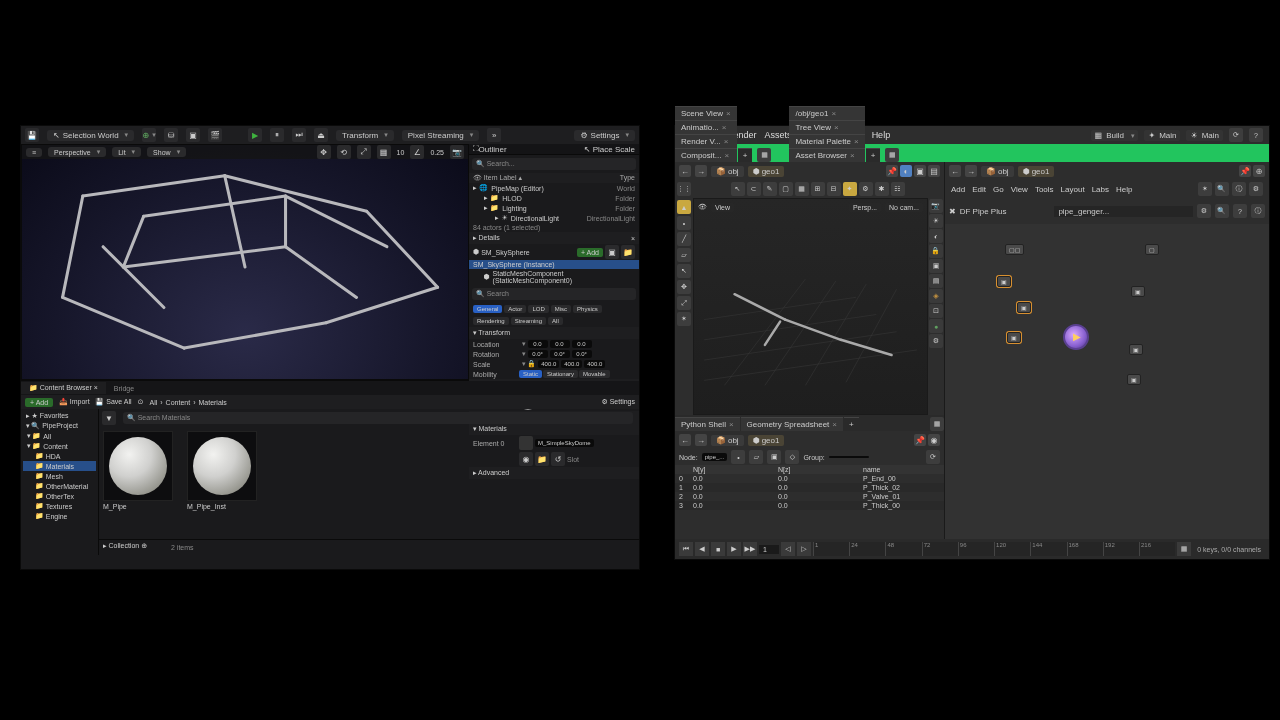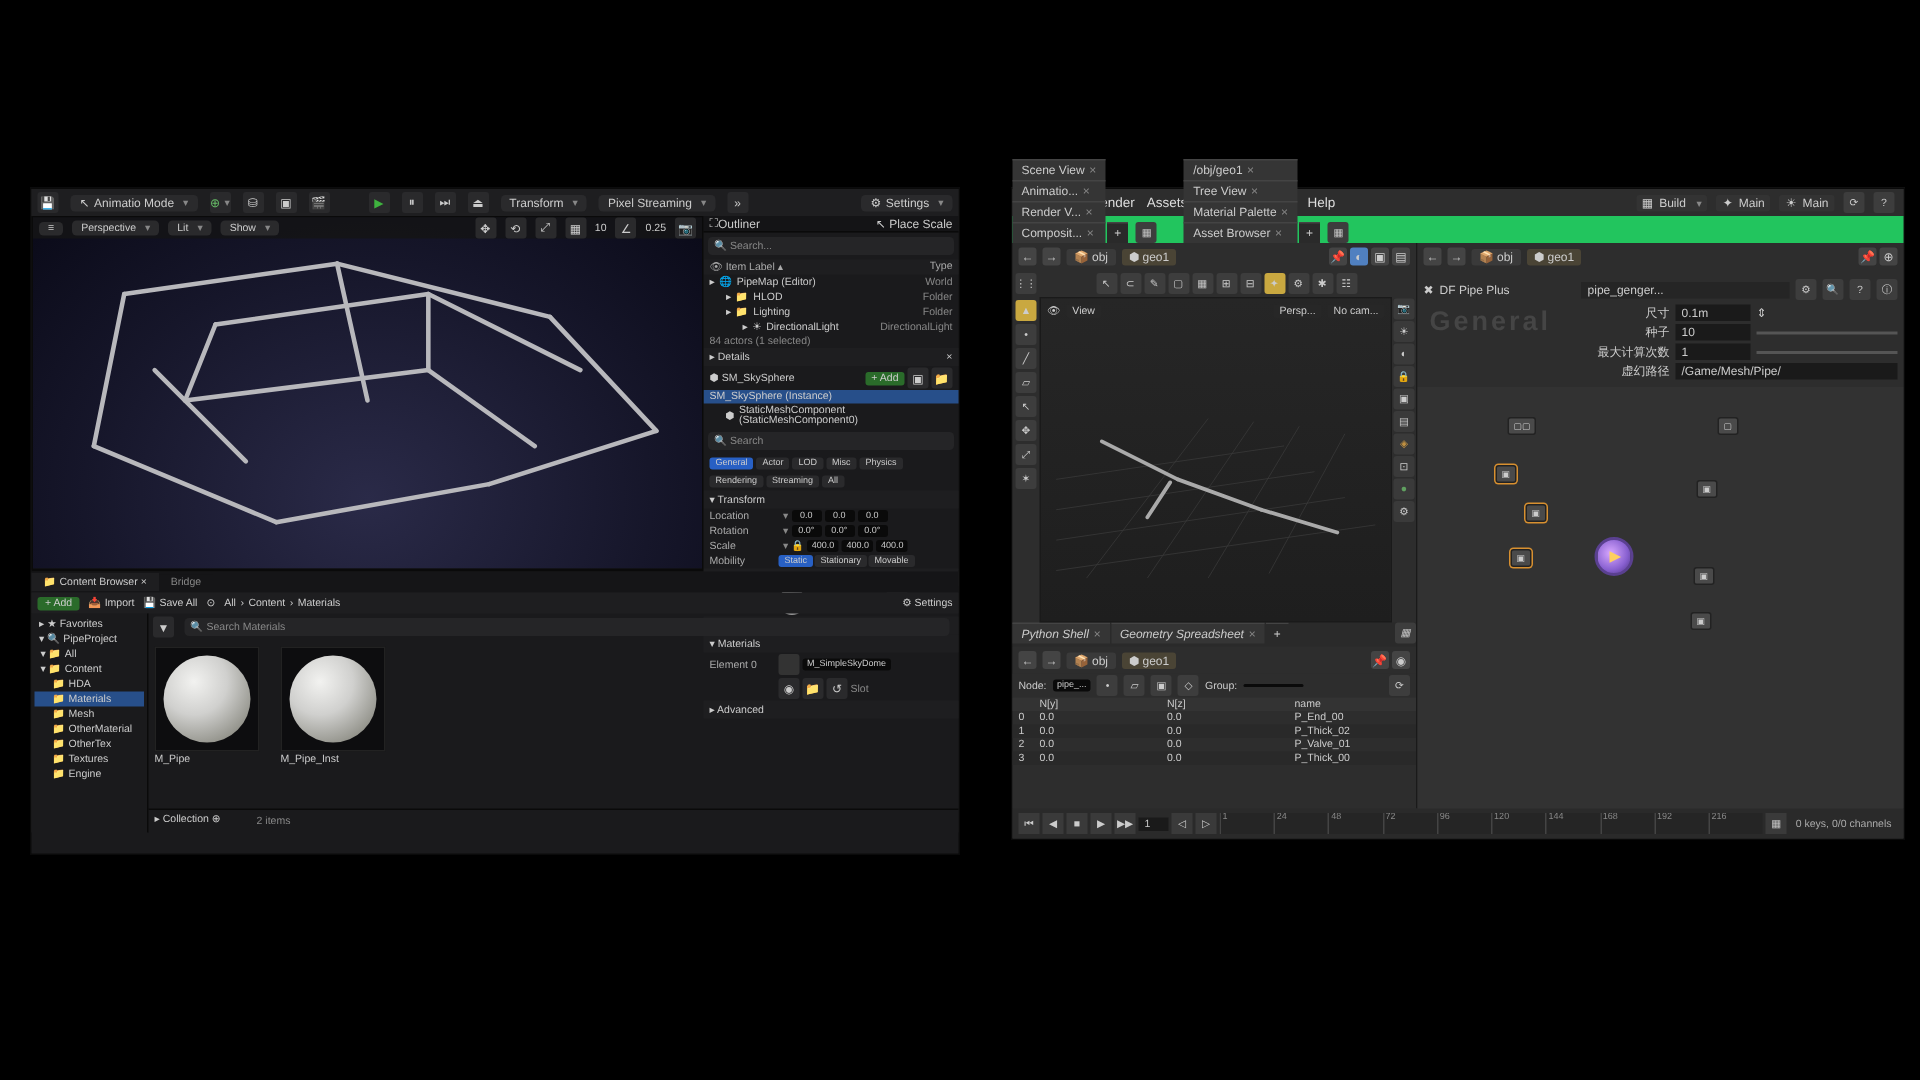--- a/index.html
+++ b/index.html
@@ -134,7 +134,7 @@
       <span class="icon-btn">💾</span>
       <span class="pill dropdown-caret">
         <span>↖</span>
-        <span>Animatio Mode</span>
+        <span>Selection World</span>
       </span>
       <span class="icon-btn dropdown-caret" style="color:#6b6">⊕</span>
       <span class="icon-btn">⛁</span>

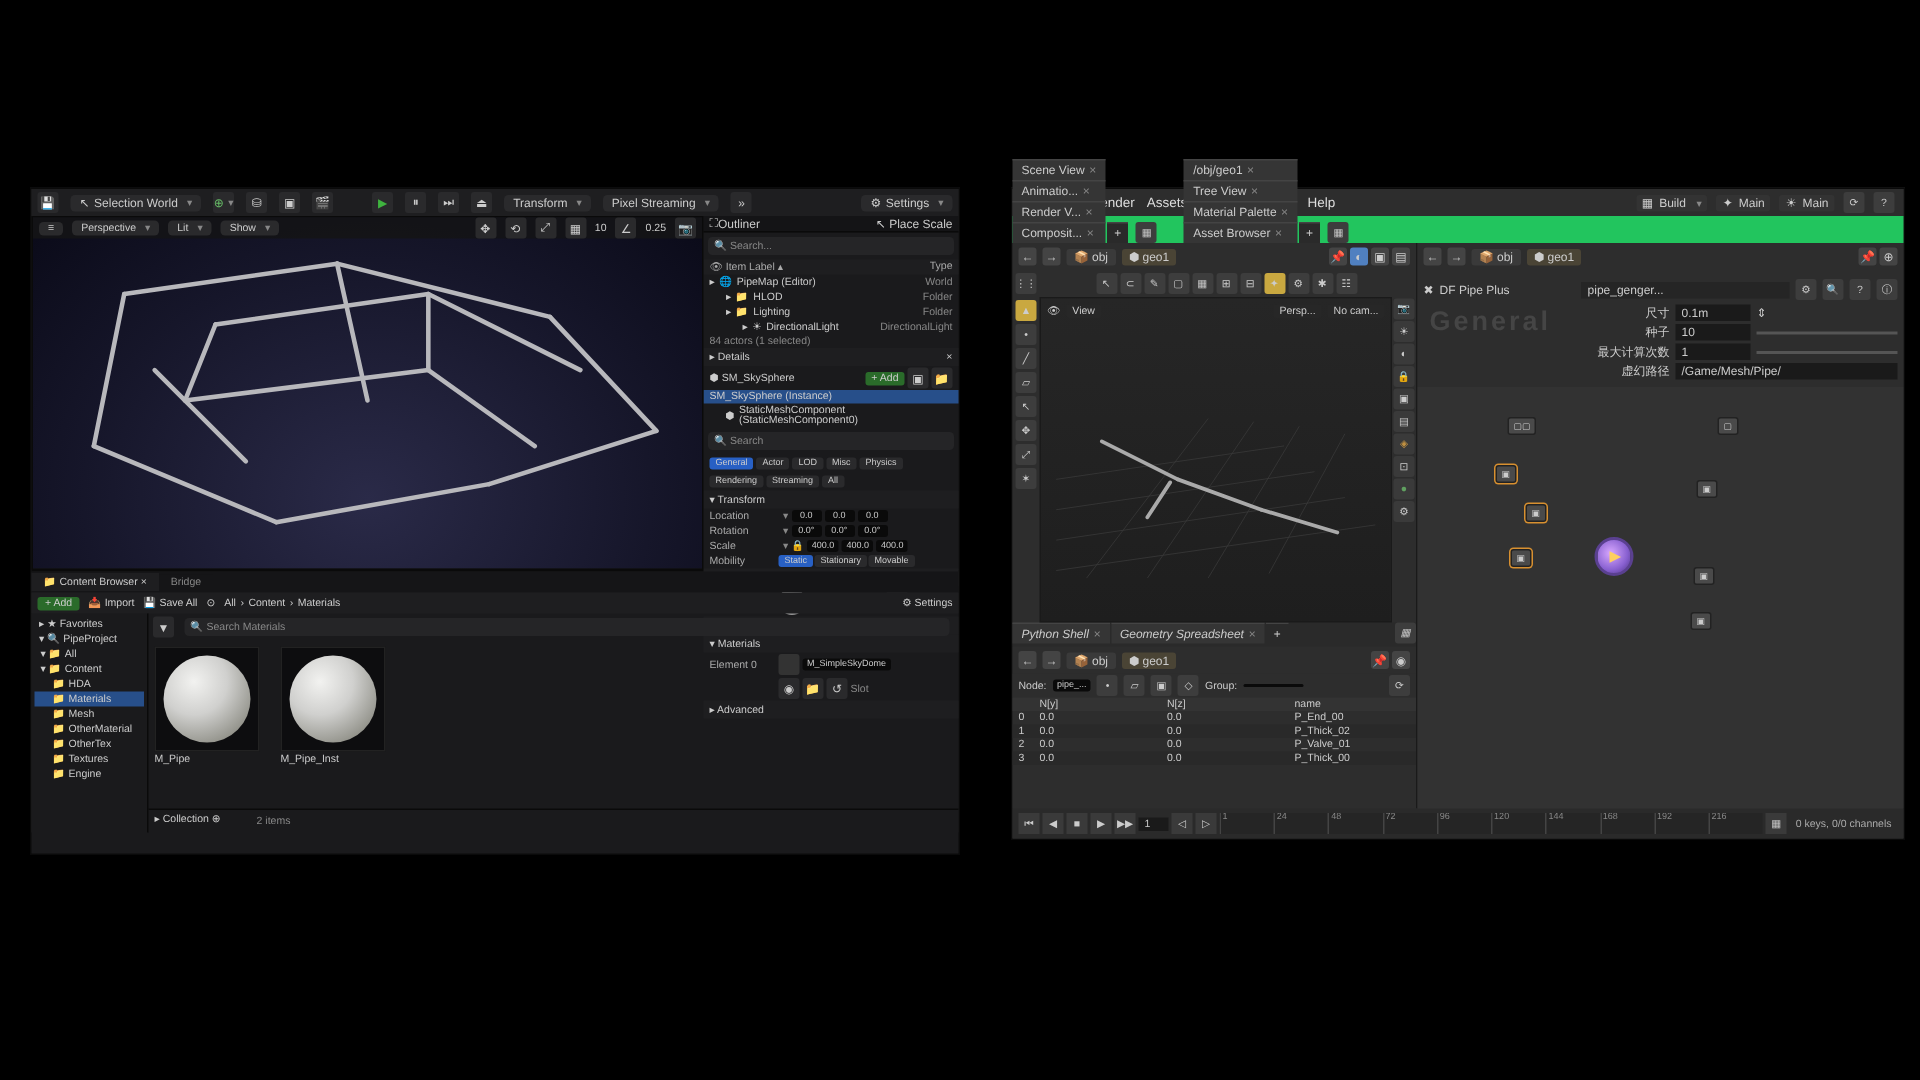--- a/index.html
+++ b/index.html
@@ -602,6 +602,15 @@
             <span class="hou-path-icon">⊕</span>
           </span>
         </div>
+        <div class="hou-r-menu">
+          <span id="hou-rmenu-items"><span style="margin-right: 7px;">Add</span><span style="margin-right: 7px;">Edit</span><span style="margin-right: 7px;">Go</span><span style="margin-right: 7px;">View</span><span style="margin-right: 7px;">Tools</span><span style="margin-right: 7px;">Layout</span><span style="margin-right: 7px;">Labs</span><span style="margin-right: 7px;">Help</span></span>
+          <div class="right">
+            <span class="shelf-ico">✶</span>
+            <span class="shelf-ico">🔍</span>
+            <span class="shelf-ico">ⓘ</span>
+            <span class="shelf-ico">⚙</span>
+          </div>
+        </div>
         <div class="hou-parm">
           <div class="parm-hdr">
             <span>✖</span>

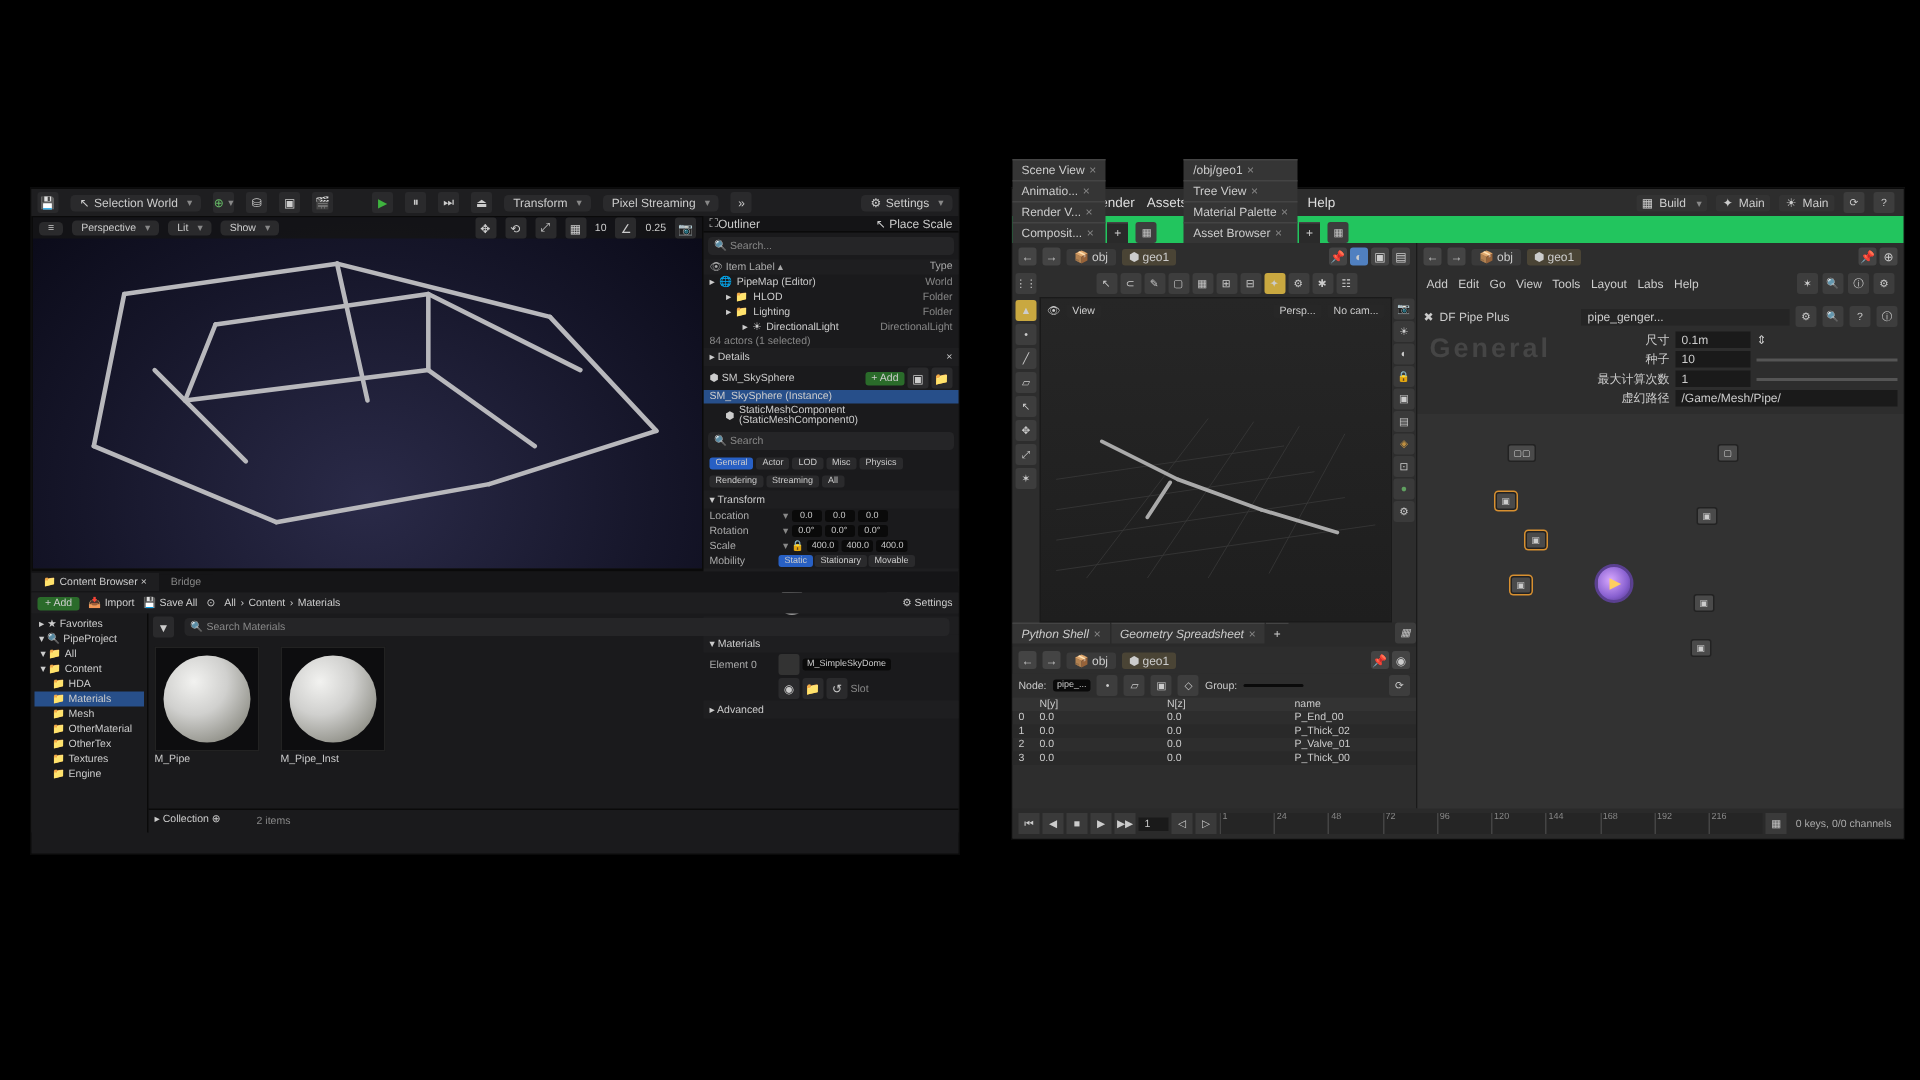--- a/index.html
+++ b/index.html
@@ -622,27 +622,6 @@
             <span class="shelf-ico">ⓘ</span>
           </div>
           <div class="hou-geo-lbl">General</div>
-          <div style="margin-left:90px">
-            <div class="parm-row">
-                <span class="lbl">尺寸</span>
-                <span class="val">0.1m</span>
-                <span>⇕</span>
-              </div>
-            <div class="parm-row">
-                <span class="lbl">种子</span>
-                <span class="val">10</span>
-                <span class="slider"></span>
-              </div>
-            <div class="parm-row">
-                <span class="lbl">最大计算次数</span>
-                <span class="val">1</span>
-                <span class="slider"></span>
-              </div>
-            <div class="parm-row">
-                <span class="lbl">虚幻路径</span>
-                <span class="val" style="flex:1">/Game/Mesh/Pipe/</span>
-              </div>
-          </div>
         </div>
         <div class="hou-net">
           <div class="node" style="left:60px;top:20px">▢▢</div>

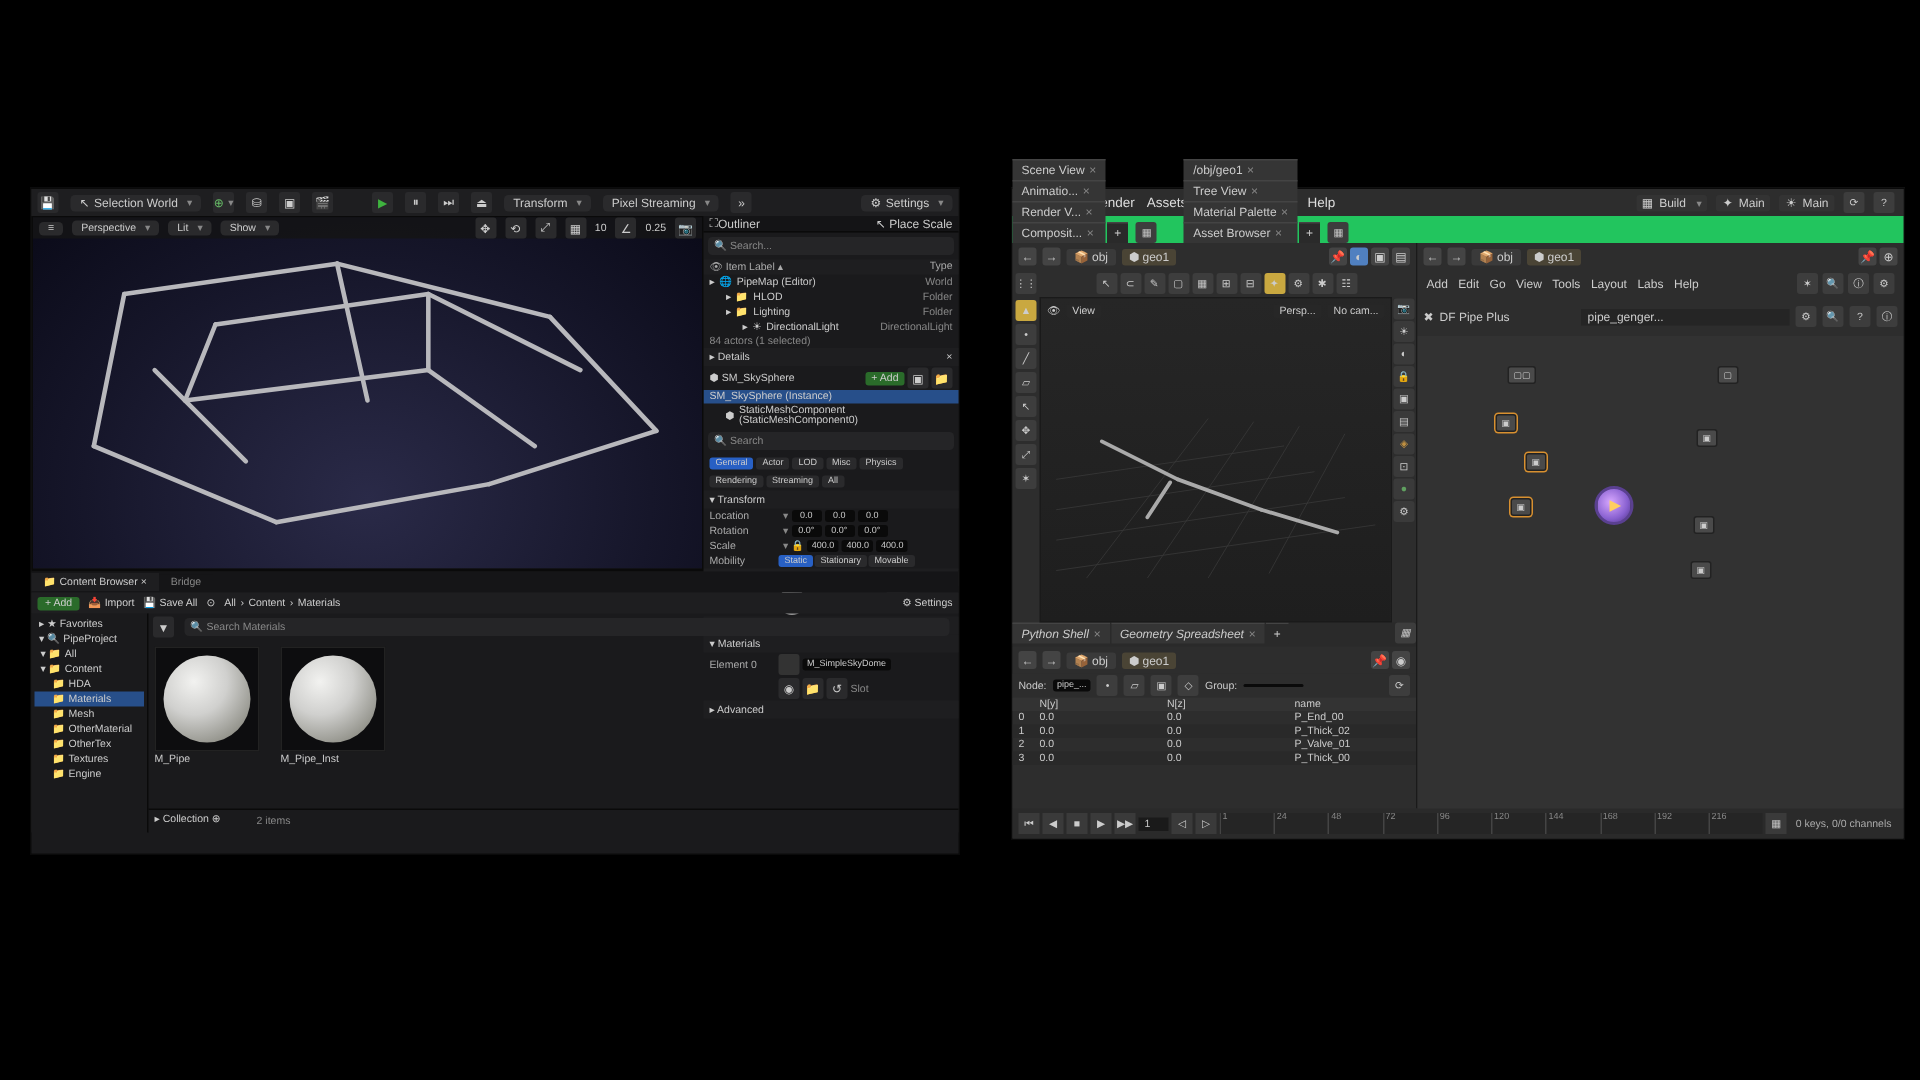--- a/index.html
+++ b/index.html
@@ -90,7 +90,7 @@
 .hou-shelf-r { width: 16px; background: #2d2d2d; display: flex; flex-direction: column; gap: 1px; padding: 1px; }
 .r-ico { width: 14px; height: 14px; background: #3a3a3a; border-radius: 2px; font-size: 7px; display: flex; align-items: center; justify-content: center; }
 
-.hou-bottom-tabs { height: 16px; background: #2a2a2a; display: flex; align-items: flex-start; font-size: 8px; font-style: italic; }
+.hou-bottom-tabs { height: 16px; background: #2a2a2a; display: flex; align-items: flex-end; font-size: 8px; }
 .hou-spread { height: 90px; display: flex; flex-direction: column; background: #2d2d2d; }
 .spread-toolbar { height: 16px; display: flex; align-items: center; gap: 4px; padding: 0 4px; font-size: 7px; background: #2d2d2d; }
 .spread-hdr { display: flex; font-size: 7px; background: #333; padding: 1px 0; }

